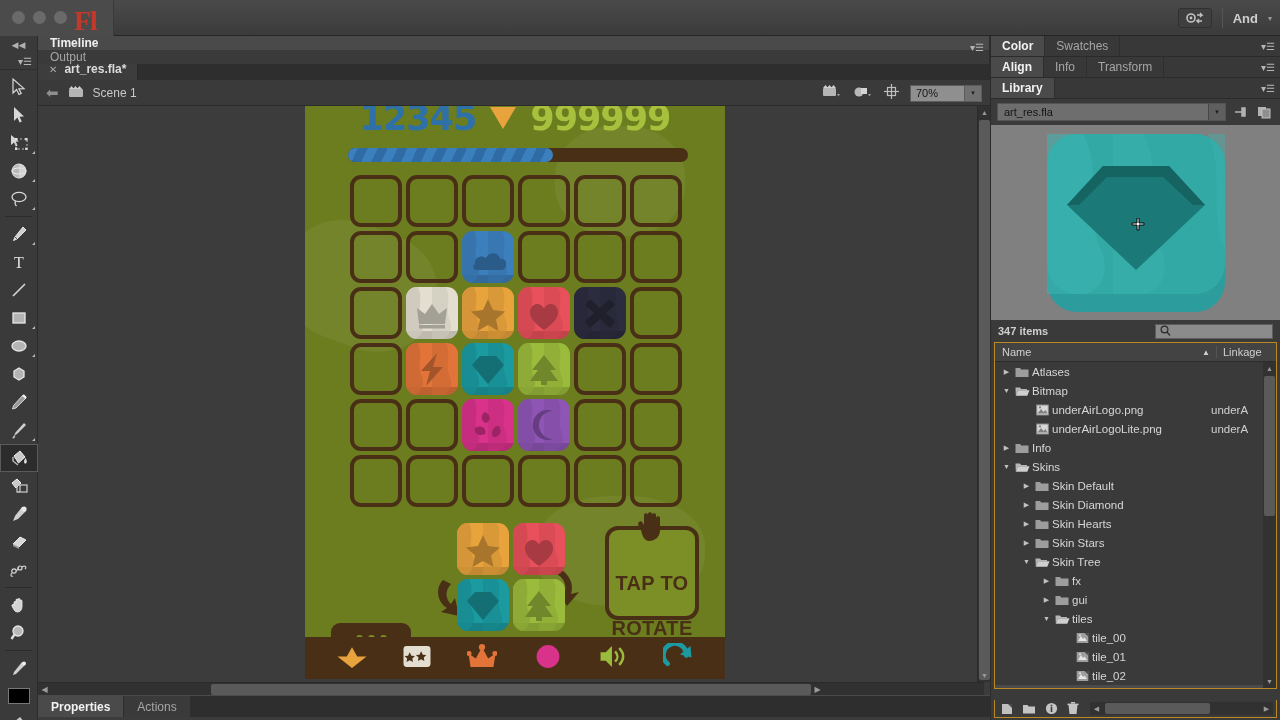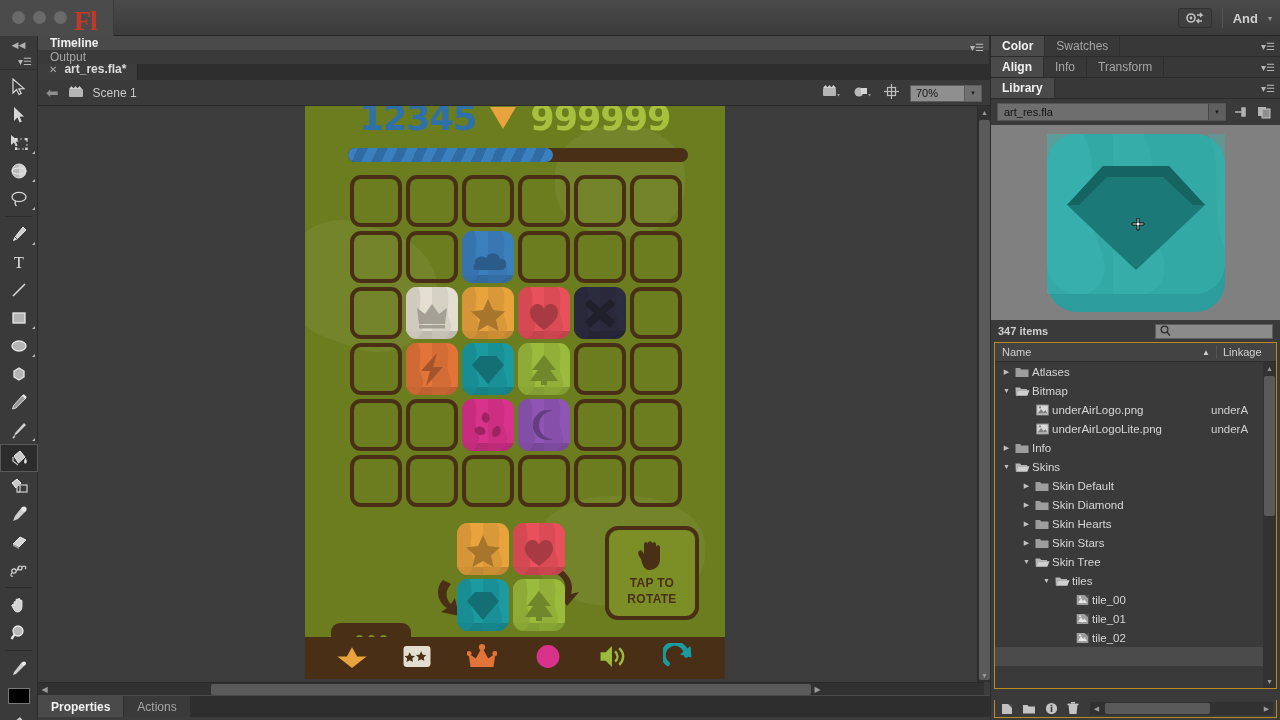--- a/index.html
+++ b/index.html
@@ -156,7 +156,7 @@
     border: 4px solid #4a2f17; border-radius: 13px; background: #7b8f26;
     display: flex; flex-direction: column; align-items: center; justify-content: center; gap: 1px;
   }
-  .rot-btn .lbl { color: #4a2f17; font-size: 12px; font-weight: bold; line-height: 15px; letter-spacing: .3px; }
+  .rot-btn .lbl { color: #4a2f17; font-size: 20px; font-weight: bold; line-height: 15px; letter-spacing: .3px; margin-top: 29px; }
 
   .menu-tab {
     position: absolute; left: 26px; top: 517px; width: 80px; height: 40px;

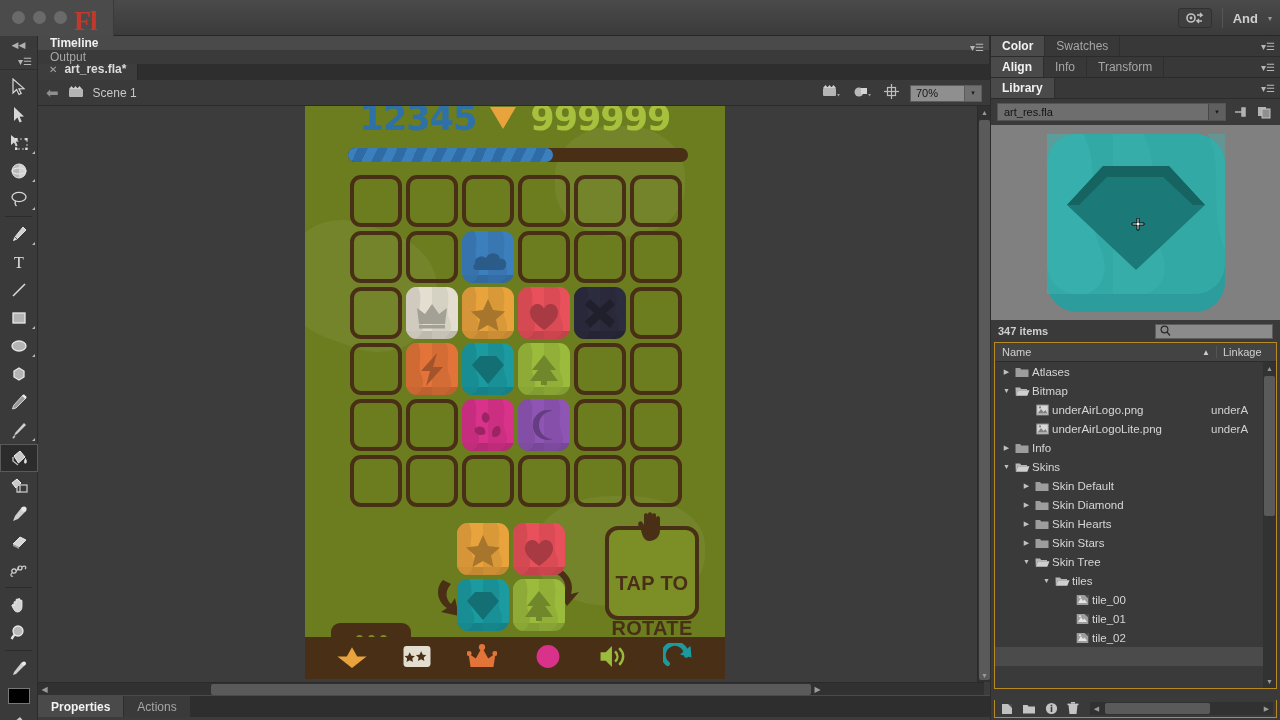--- a/index.html
+++ b/index.html
@@ -1042,6 +1042,17 @@
           </div>
           <div class="lrow">
             <span style="width:46px"></span>
+            <span class="tw">▶</span>
+            <span class="ic">
+              <svg width="14" height="12" viewBox="0 0 14 12">
+                <path d="M.5 2 h4.5 l1.2 1.6 H13.5 v7.4 H.5 z" fill="#9d9d9d"></path>
+              </svg>
+            </span>
+            <span class="lbl">fx</span>
+            <span class="lnk"></span>
+          </div>
+          <div class="lrow">
+            <span style="width:46px"></span>
             <span class="tw">▼</span>
             <span class="ic">
               <svg width="15" height="12" viewBox="0 0 15 12">

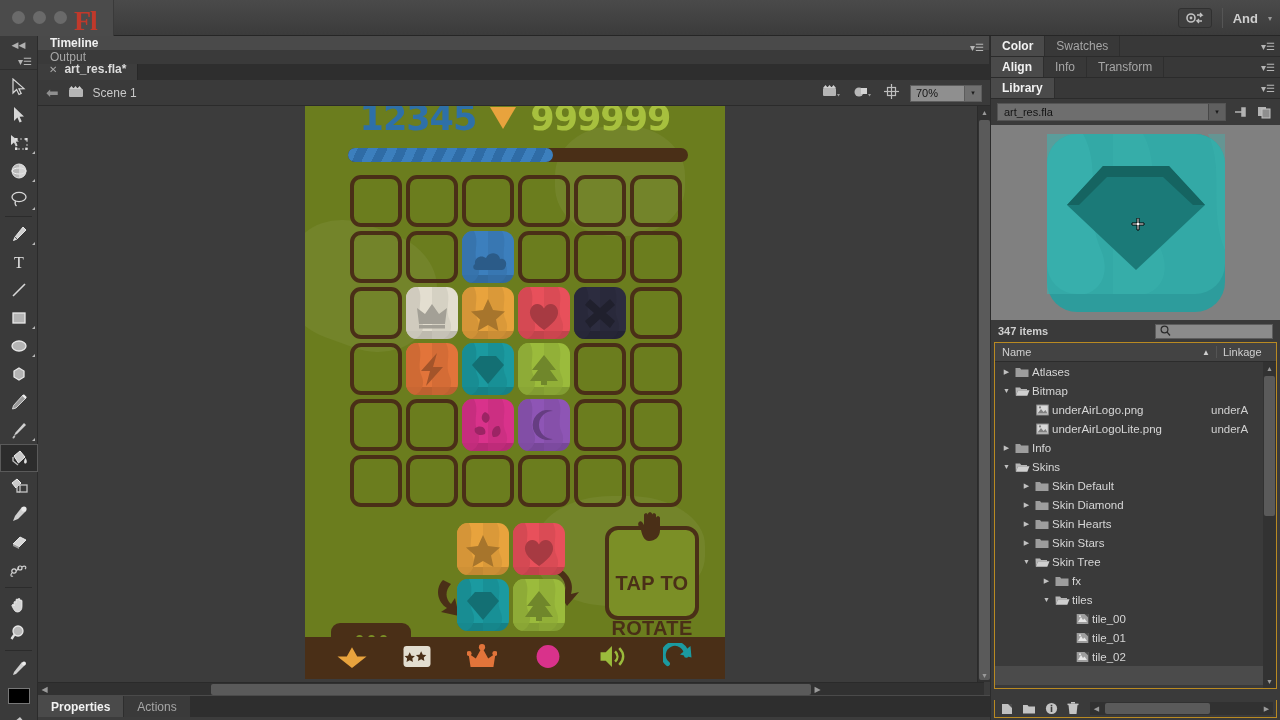--- a/index.html
+++ b/index.html
@@ -1053,6 +1053,17 @@
           </div>
           <div class="lrow">
             <span style="width:46px"></span>
+            <span class="tw">▶</span>
+            <span class="ic">
+              <svg width="14" height="12" viewBox="0 0 14 12">
+                <path d="M.5 2 h4.5 l1.2 1.6 H13.5 v7.4 H.5 z" fill="#9d9d9d"></path>
+              </svg>
+            </span>
+            <span class="lbl">gui</span>
+            <span class="lnk"></span>
+          </div>
+          <div class="lrow">
+            <span style="width:46px"></span>
             <span class="tw">▼</span>
             <span class="ic">
               <svg width="15" height="12" viewBox="0 0 15 12">

